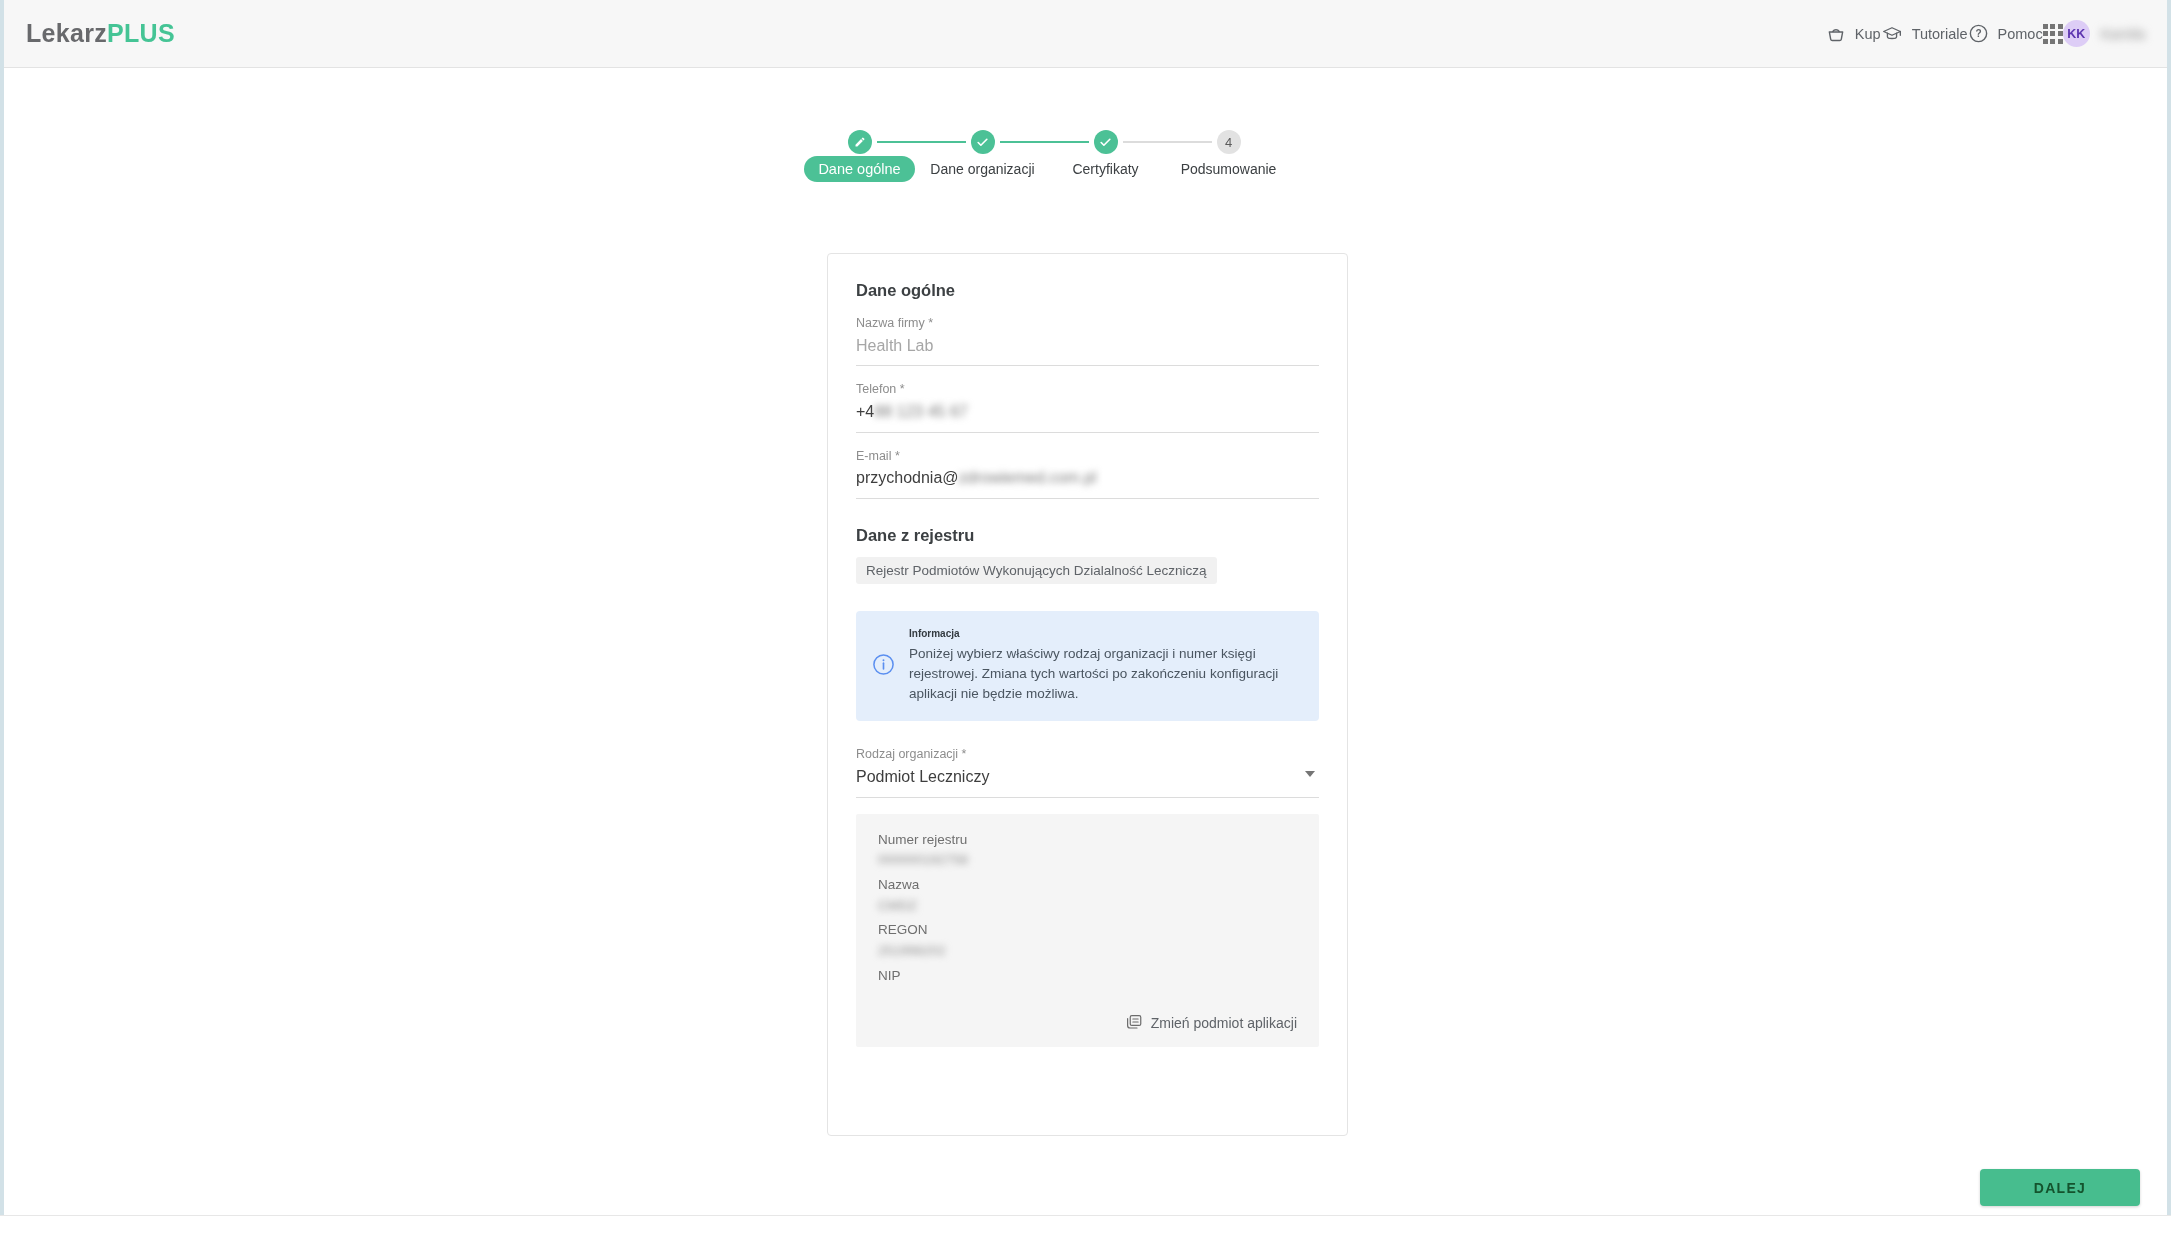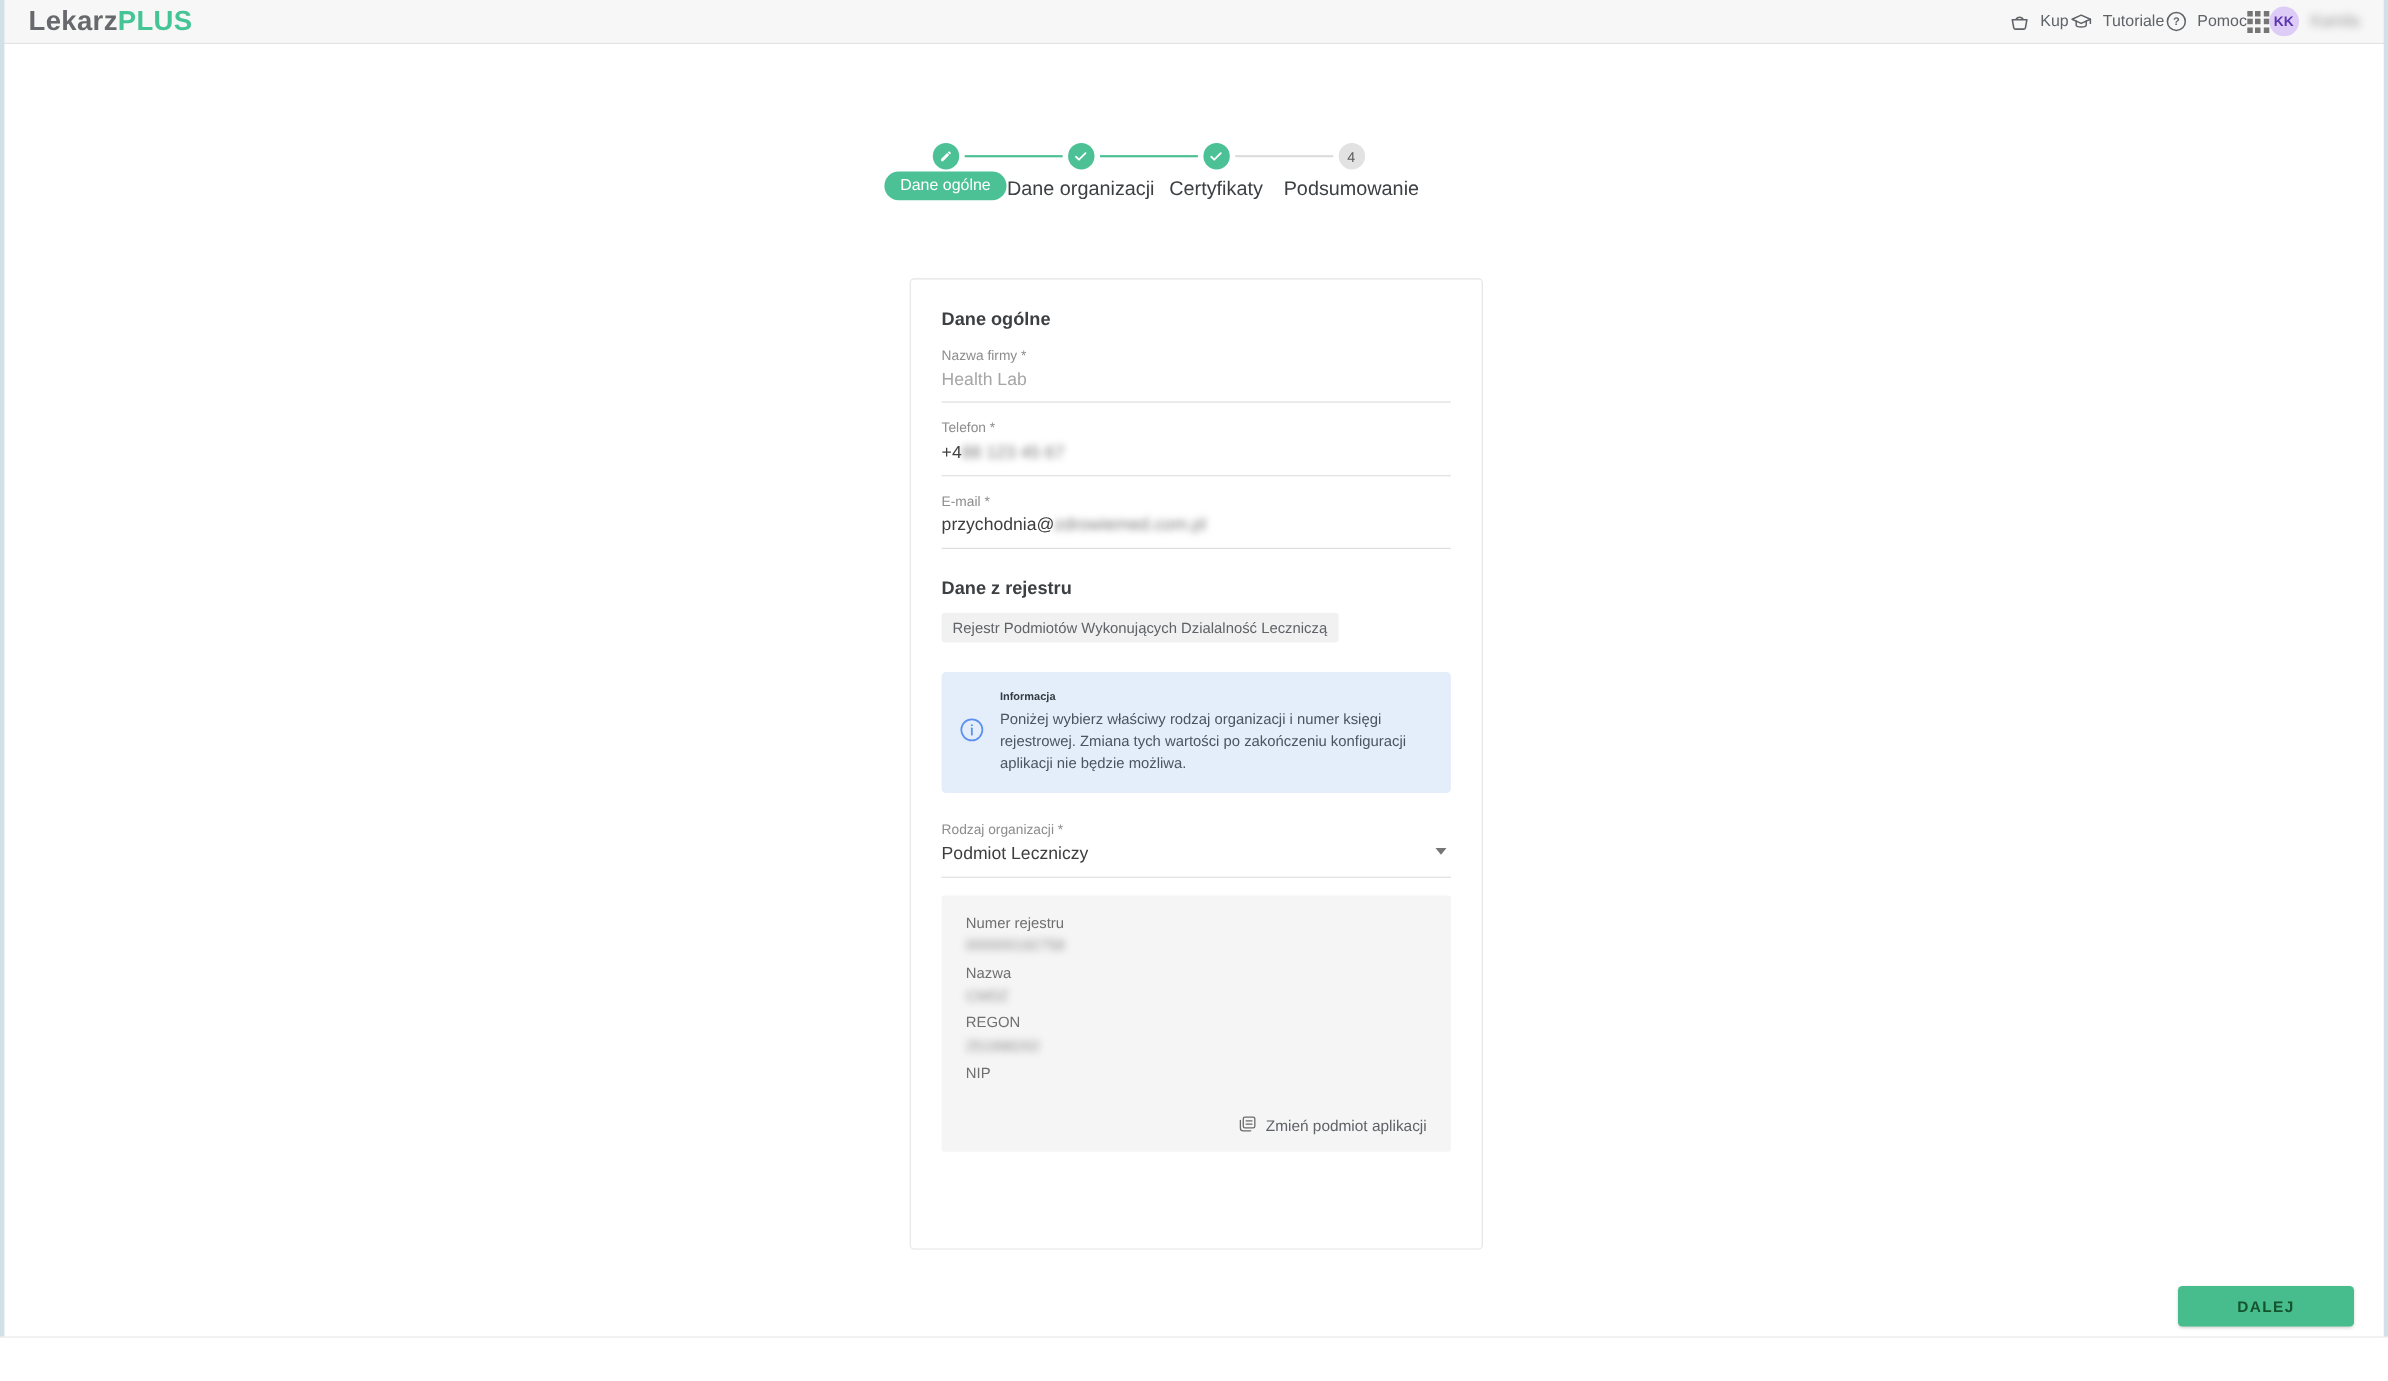--- a/index.html
+++ b/index.html
@@ -8,7 +8,7 @@
   body { position:relative; }
 
   
-  .topbar { position:absolute; top:0; left:0; width:2171px; height:40px;
+  .topbar { position:absolute; top:0; left:0; width:2171px; height:68px;
             background:#f7f7f7; border-bottom:1px solid #e3e3e3;
             display:flex; align-items:center; padding:0 26px; z-index:5; }
   .logo { font-size:25px; font-weight:bold; letter-spacing:.3px; }

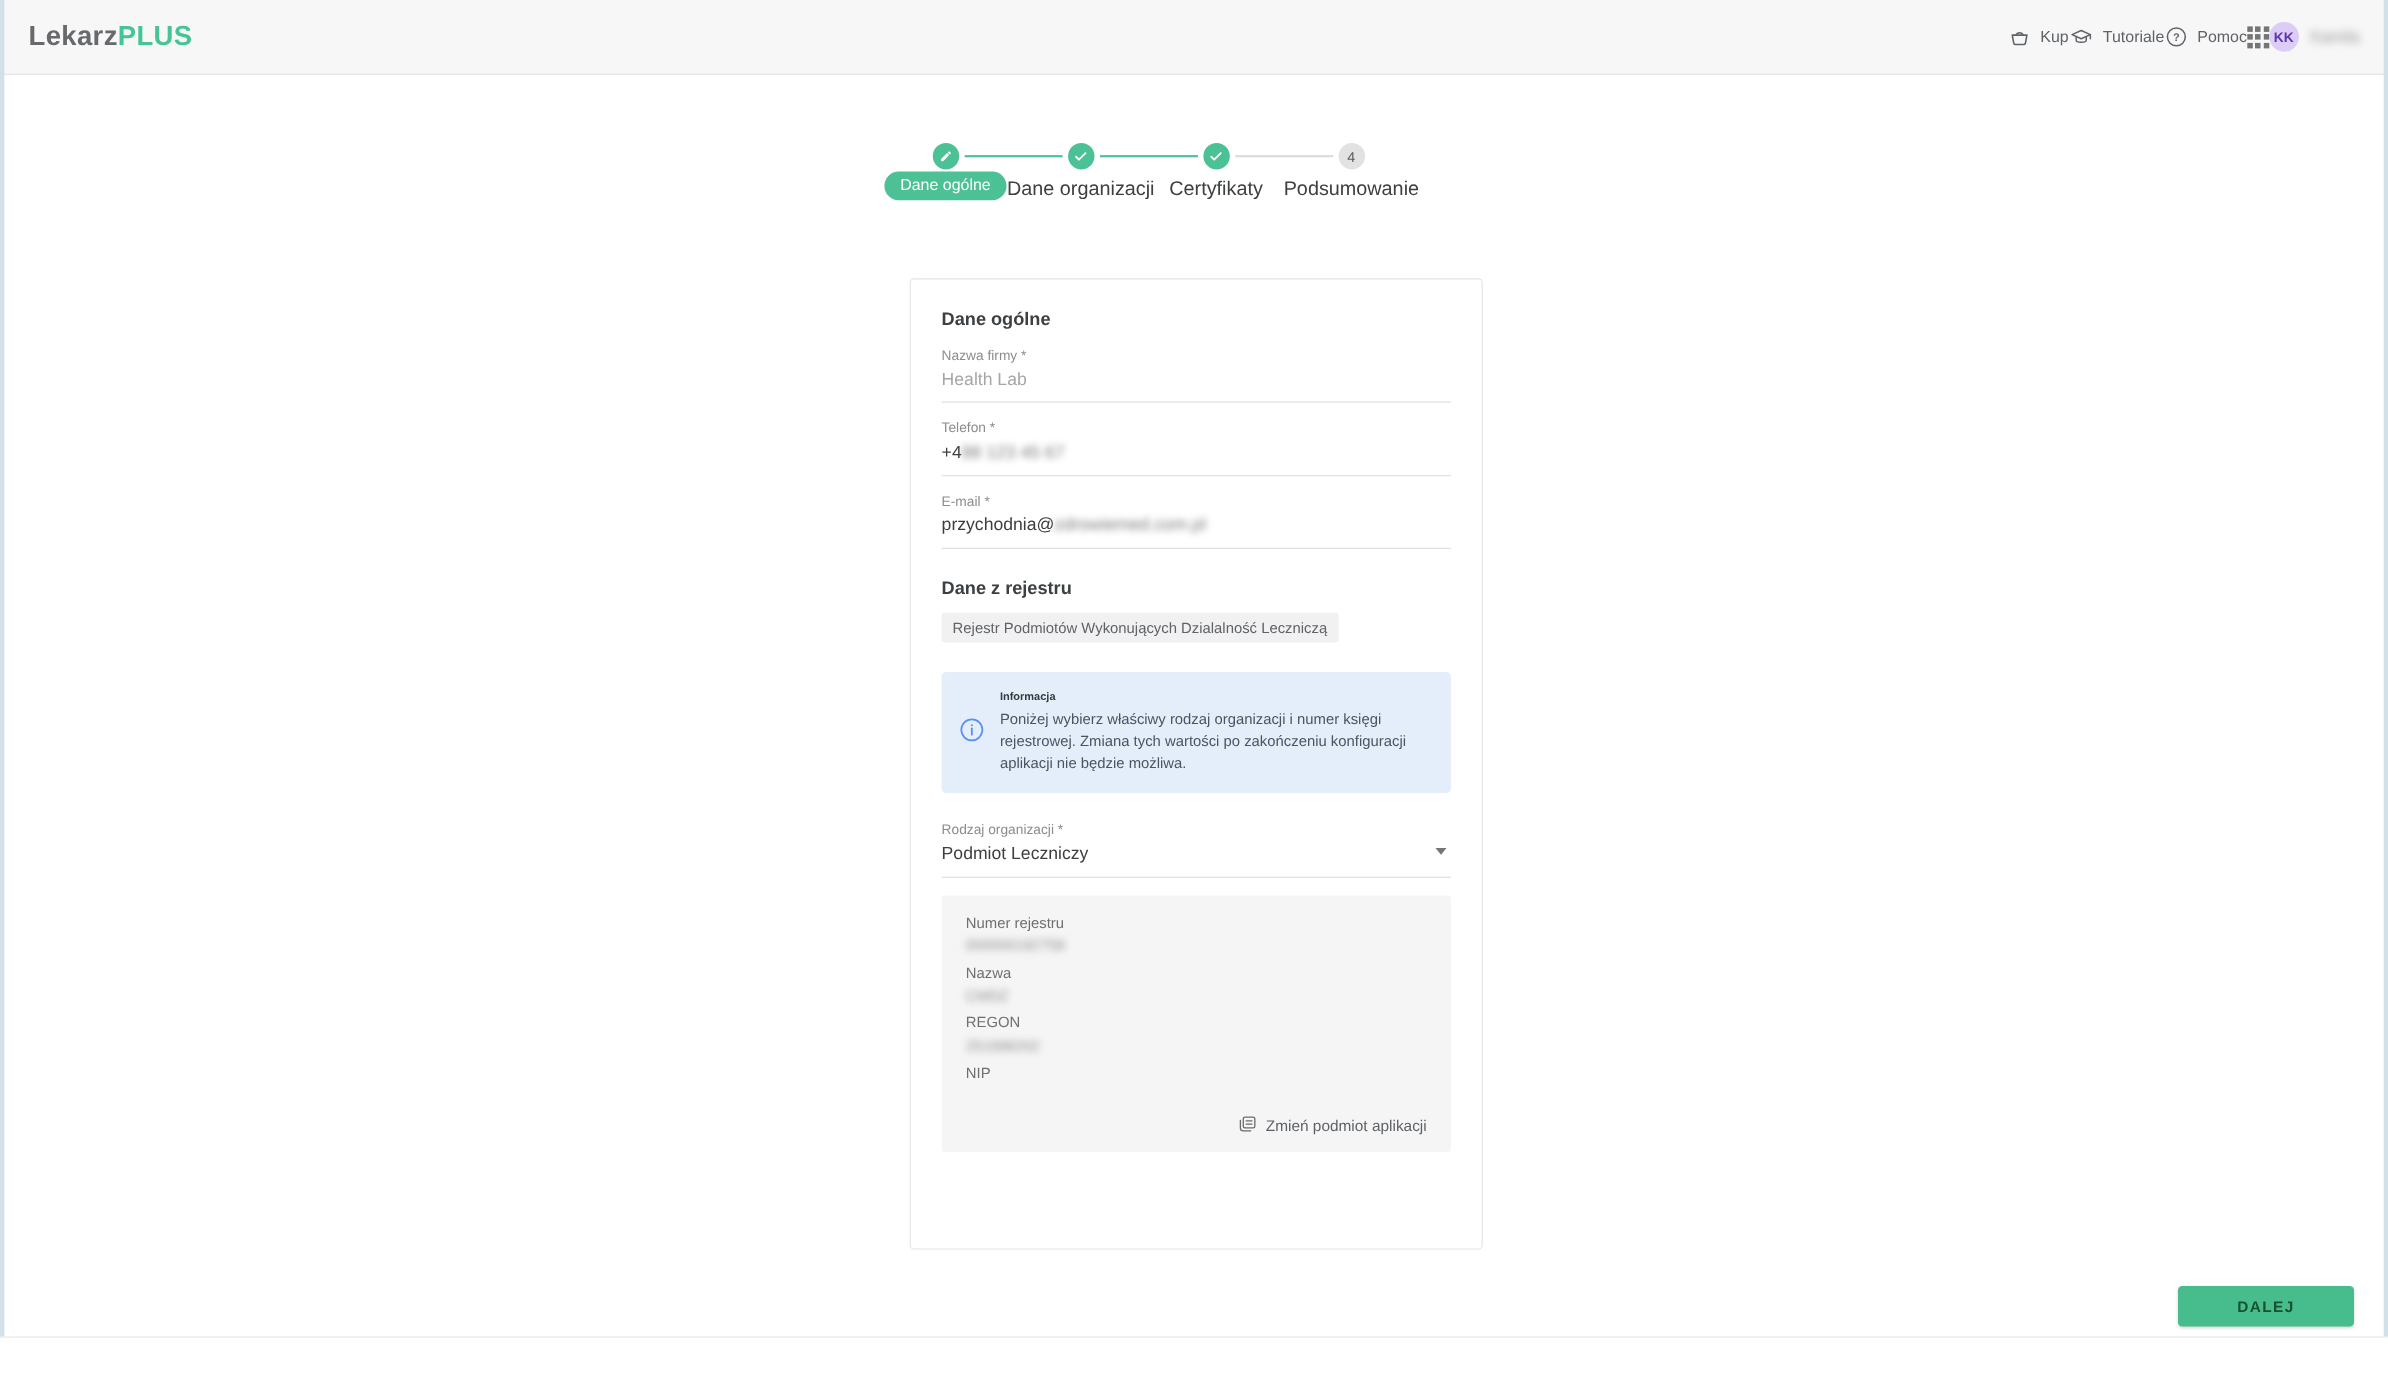--- a/index.html
+++ b/index.html
@@ -43,7 +43,7 @@
          justify-content:center; z-index:2; }
   .dot.done, .dot.active { background:#4cc196; }
   .dot.future { background:#e2e2e2; color:#5b5b5b; font-size:13px; }
-  .steplabel { margin-top:7px; font-size:18px; color:#3c4043; white-space:nowrap; }
+  .steplabel { margin-top:7px; font-size:14px; color:#3c4043; white-space:nowrap; }
   .steplabel.pill { margin-top:2px; background:#4cc196; color:#ffffff; padding:5px 14px;
                     border-radius:15px; font-size:14.5px; }
 

